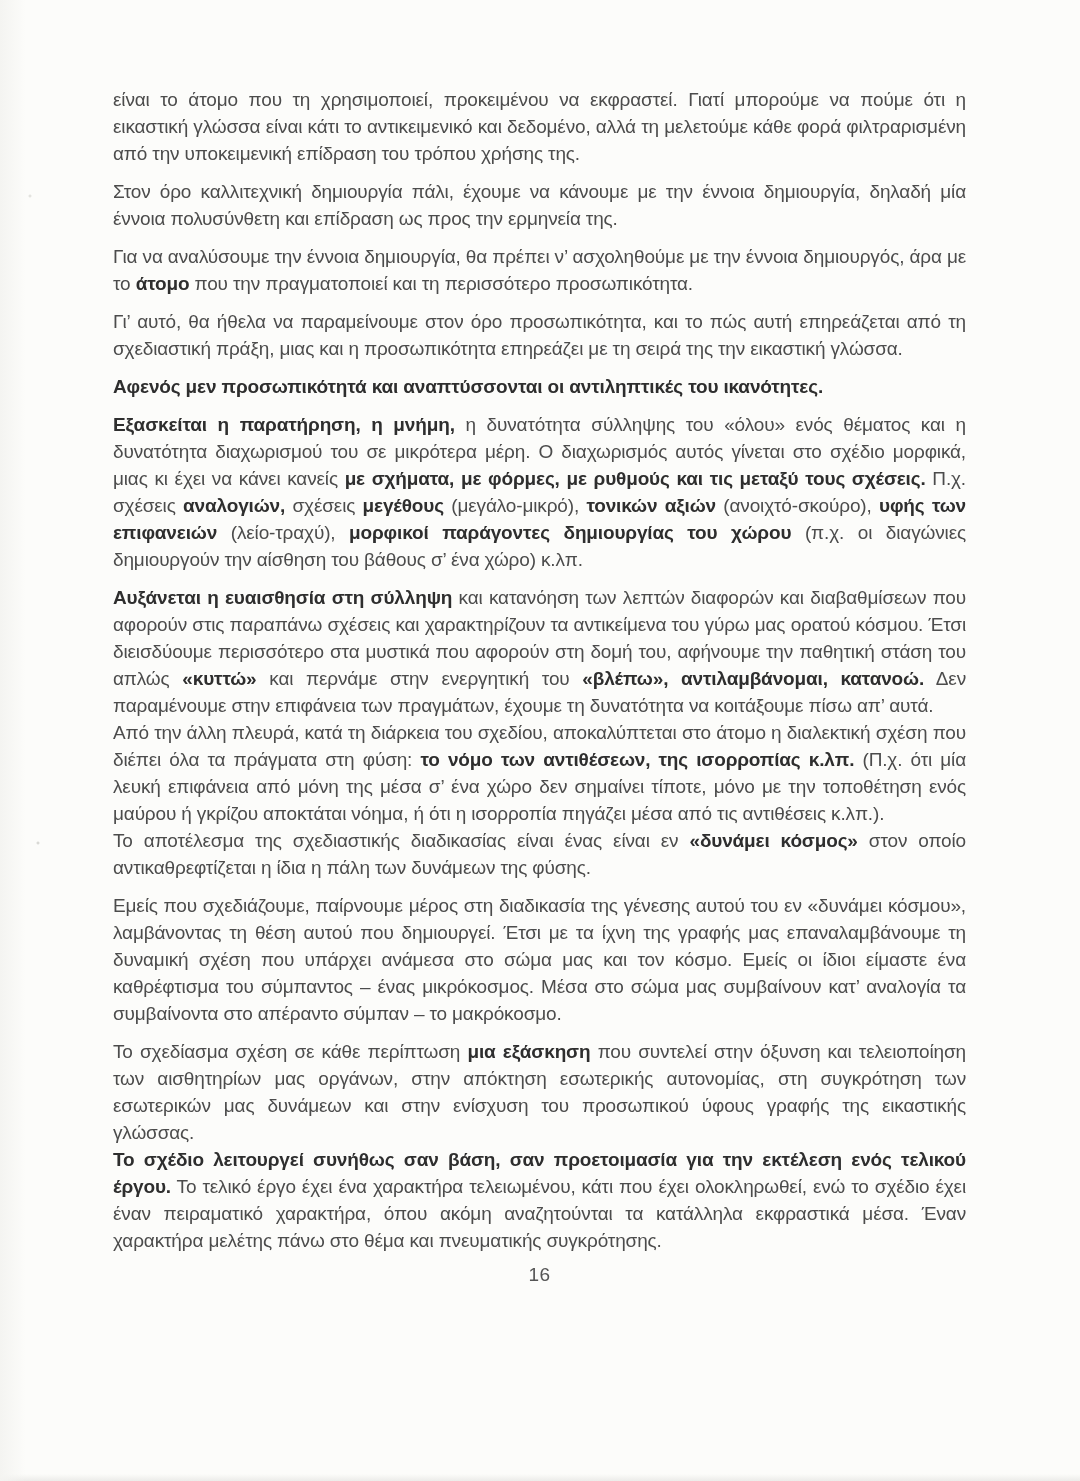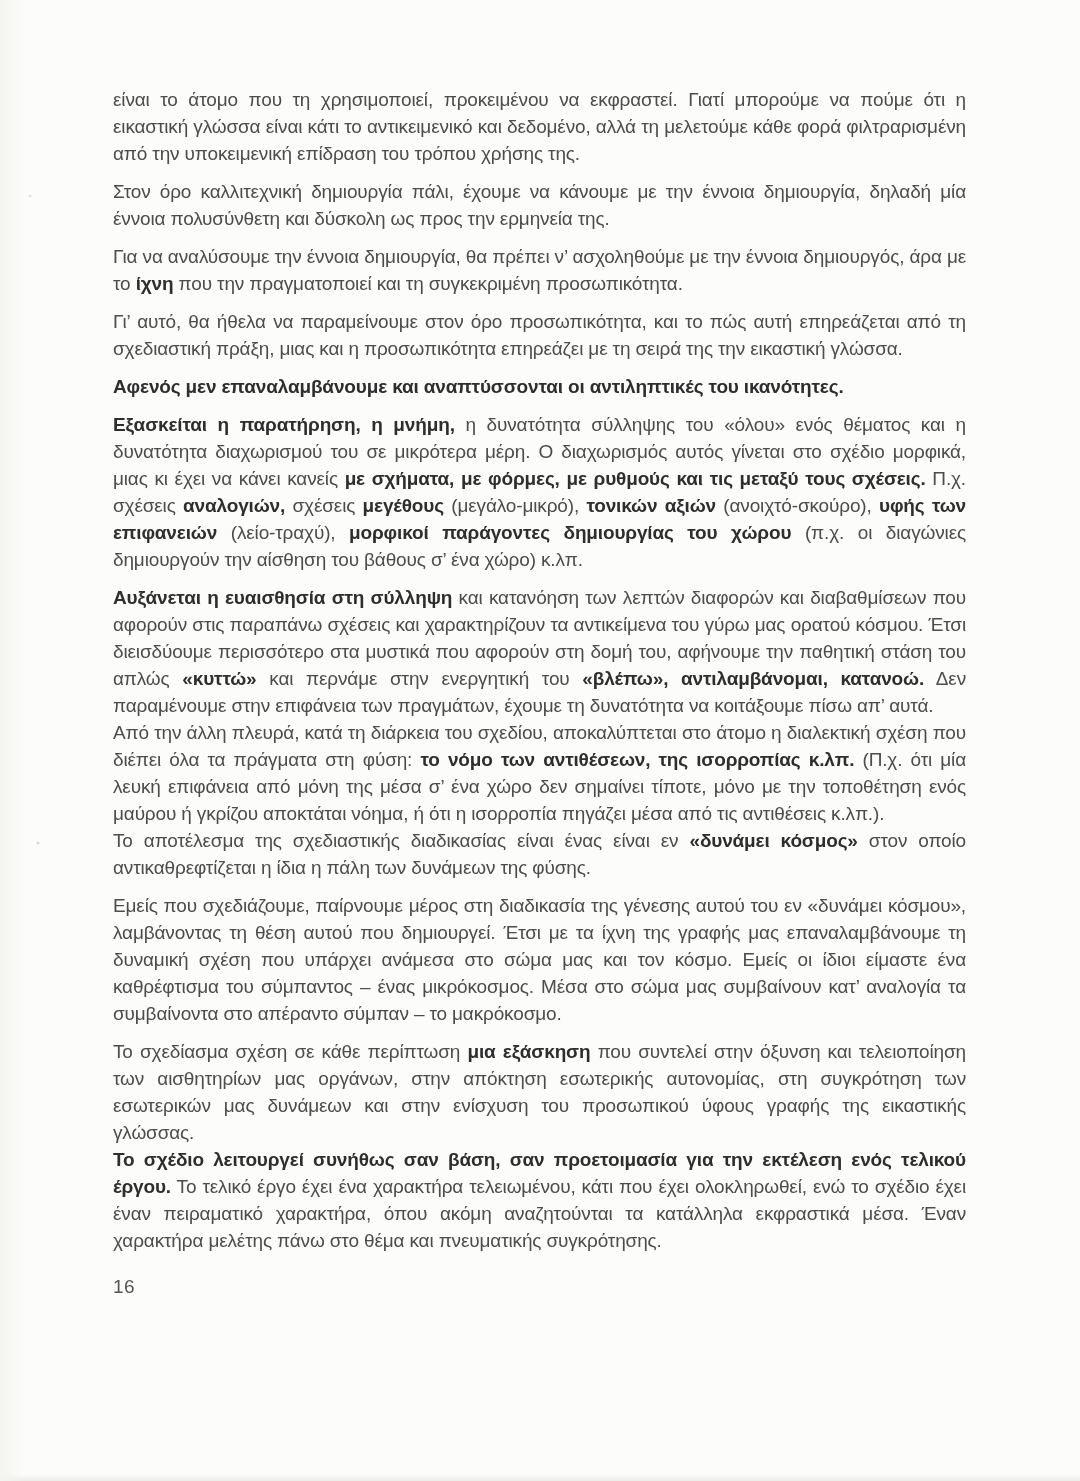--- a/index.html
+++ b/index.html
@@ -60,7 +60,7 @@
 <div class="page">
   <main class="text-column">
       <p class="para"><span>είναι το άτομο που τη χρησιμοποιεί, προκειμένου να εκφραστεί. Γιατί μπορούμε να πούμε ότι η εικαστική γλώσσα είναι κάτι το αντικειμενικό και δεδομένο, αλλά τη μελετούμε κάθε φορά φιλτραρισμένη από την υποκειμενική επίδραση του τρόπου χρήσης της.</span></p>
-      <p class="para spaced"><span>Στον όρο καλλιτεχνική δημιουργία πάλι, έχουμε να κάνουμε με την έννοια δημιουργία, δηλαδή μία έννοια πολυσύνθετη και δύσκολη ως προς την ερμηνεία της.</span></p>
+      <p class="para spaced"><span>Στον όρο καλλιτεχνική δημιουργία πάλι, έχουμε να κάνουμε με την έννοια δημιουργία, δηλαδή μία έννοια πολυσύνθετη και επίδραση ως προς την ερμηνεία της.</span></p>
       <p class="para spaced"><span>Για να αναλύσουμε την έννοια δημιουργία, θα πρέπει ν’ ασχοληθούμε με την έννοια δημιουργός, άρα με το </span><strong>ίχνη</strong><span> που την πραγματοποιεί και τη συγκεκριμένη προσωπικότητα.</span></p>
       <p class="para spaced"><span>Γι’ αυτό, θα ήθελα να παραμείνουμε στον όρο προσωπικότητα, και το πώς αυτή επηρεάζεται από τη σχεδιαστική πράξη, μιας και η προσωπικότητα επηρεάζει με τη σειρά της την εικαστική γλώσσα.</span></p>
       <p class="para spaced"><strong>Αφενός μεν επαναλαμβάνουμε και αναπτύσσονται οι αντιληπτικές του ικανότητες.</strong></p>

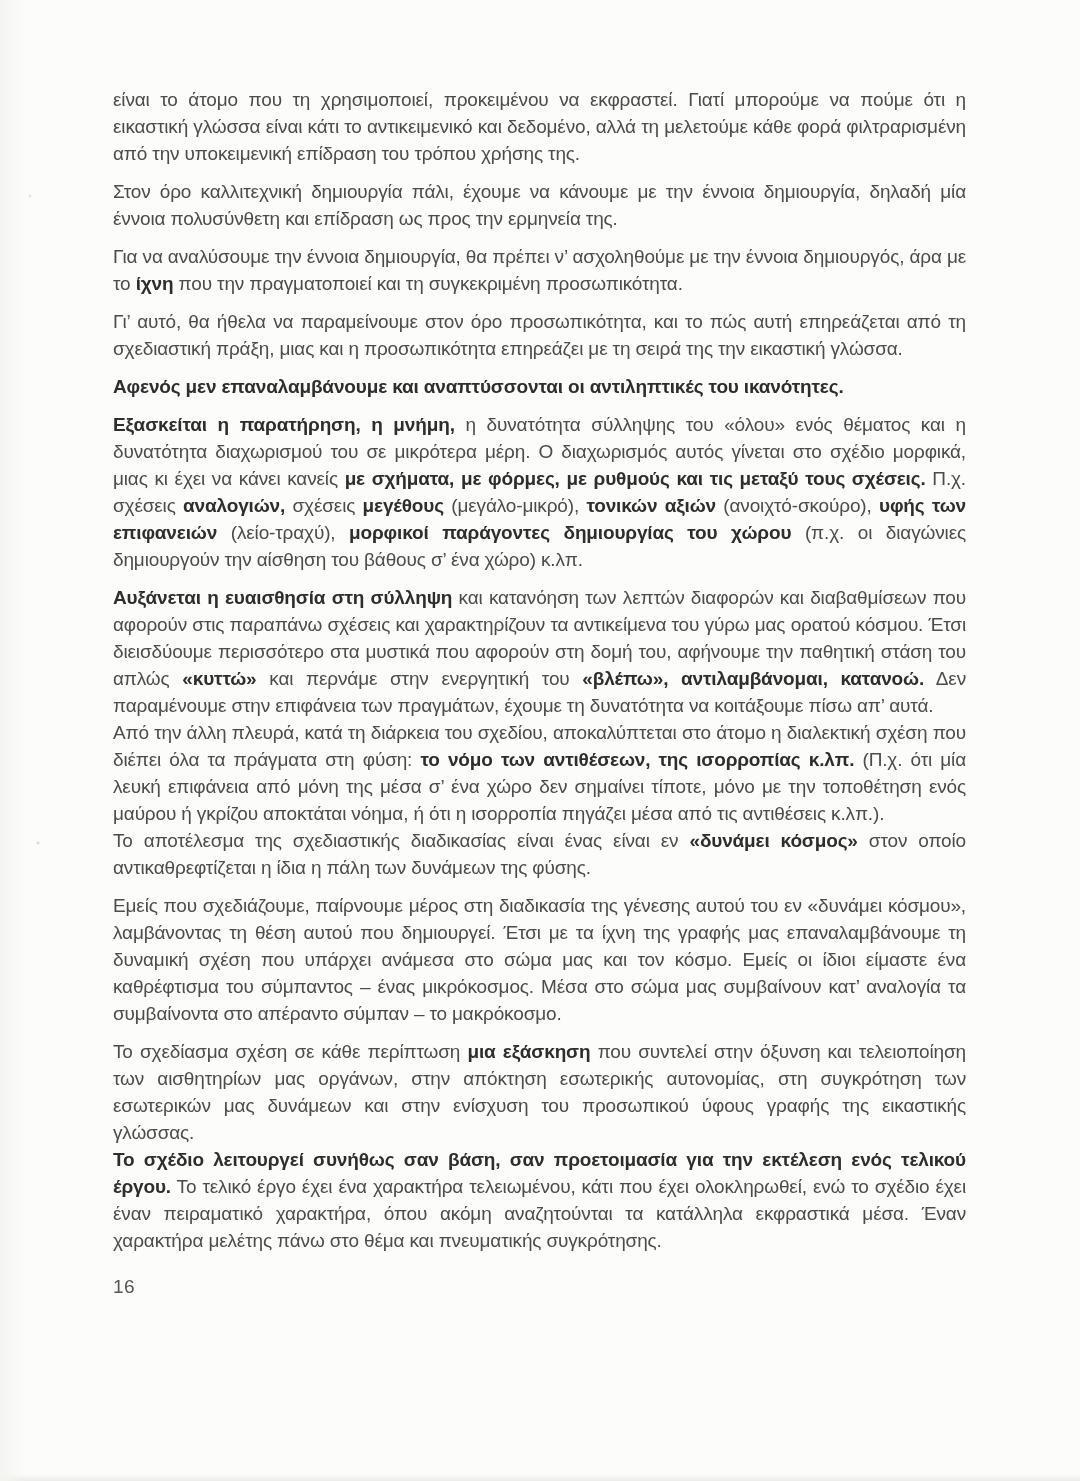--- a/index.html
+++ b/index.html
@@ -61,7 +61,7 @@
   <main class="text-column">
       <p class="para"><span>είναι το άτομο που τη χρησιμοποιεί, προκειμένου να εκφραστεί. Γιατί μπορούμε να πούμε ότι η εικαστική γλώσσα είναι κάτι το αντικειμενικό και δεδομένο, αλλά τη μελετούμε κάθε φορά φιλτραρισμένη από την υποκειμενική επίδραση του τρόπου χρήσης της.</span></p>
       <p class="para spaced"><span>Στον όρο καλλιτεχνική δημιουργία πάλι, έχουμε να κάνουμε με την έννοια δημιουργία, δηλαδή μία έννοια πολυσύνθετη και επίδραση ως προς την ερμηνεία της.</span></p>
-      <p class="para spaced"><span>Για να αναλύσουμε την έννοια δημιουργία, θα πρέπει ν’ ασχοληθούμε με την έννοια δημιουργός, άρα με το </span><strong>ίχνη</strong><span> που την πραγματοποιεί και τη συγκεκριμένη προσωπικότητα.</span></p>
+      <p class="para spaced"><span>Για να αναλύσουμε την έννοια δημιουργία, θα πρέπει ν’ ασχοληθούμε με την έννοια δημιουργός, άρα με το </span><strong>άτομο</strong><span> που την πραγματοποιεί και τη συγκεκριμένη προσωπικότητα.</span></p>
       <p class="para spaced"><span>Γι’ αυτό, θα ήθελα να παραμείνουμε στον όρο προσωπικότητα, και το πώς αυτή επηρεάζεται από τη σχεδιαστική πράξη, μιας και η προσωπικότητα επηρεάζει με τη σειρά της την εικαστική γλώσσα.</span></p>
       <p class="para spaced"><strong>Αφενός μεν επαναλαμβάνουμε και αναπτύσσονται οι αντιληπτικές του ικανότητες.</strong></p>
       <p class="para spaced"><strong>Εξασκείται η παρατήρηση, η μνήμη,</strong><span> η δυνατότητα σύλληψης του «όλου» ενός θέματος και η δυνατότητα διαχωρισμού του σε μικρότερα μέρη. Ο διαχωρισμός αυτός γίνεται στο σχέδιο μορφικά, μιας κι έχει να κάνει κανείς </span><strong>με σχήματα, με φόρμες, με ρυθμούς και τις μεταξύ τους σχέσεις.</strong><span> Π.χ. σχέσεις </span><strong>αναλογιών,</strong><span> σχέσεις </span><strong>μεγέθους</strong><span> (μεγάλο-μικρό), </span><strong>τονικών αξιών</strong><span> (ανοιχτό-σκούρο), </span><strong>υφής των επιφανειών</strong><span> (λείο-τραχύ), </span><strong>μορφικοί παράγοντες δημιουργίας του χώρου</strong><span> (π.χ. οι διαγώνιες δημιουργούν την αίσθηση του βάθους σ’ ένα χώρο) κ.λπ.</span></p>

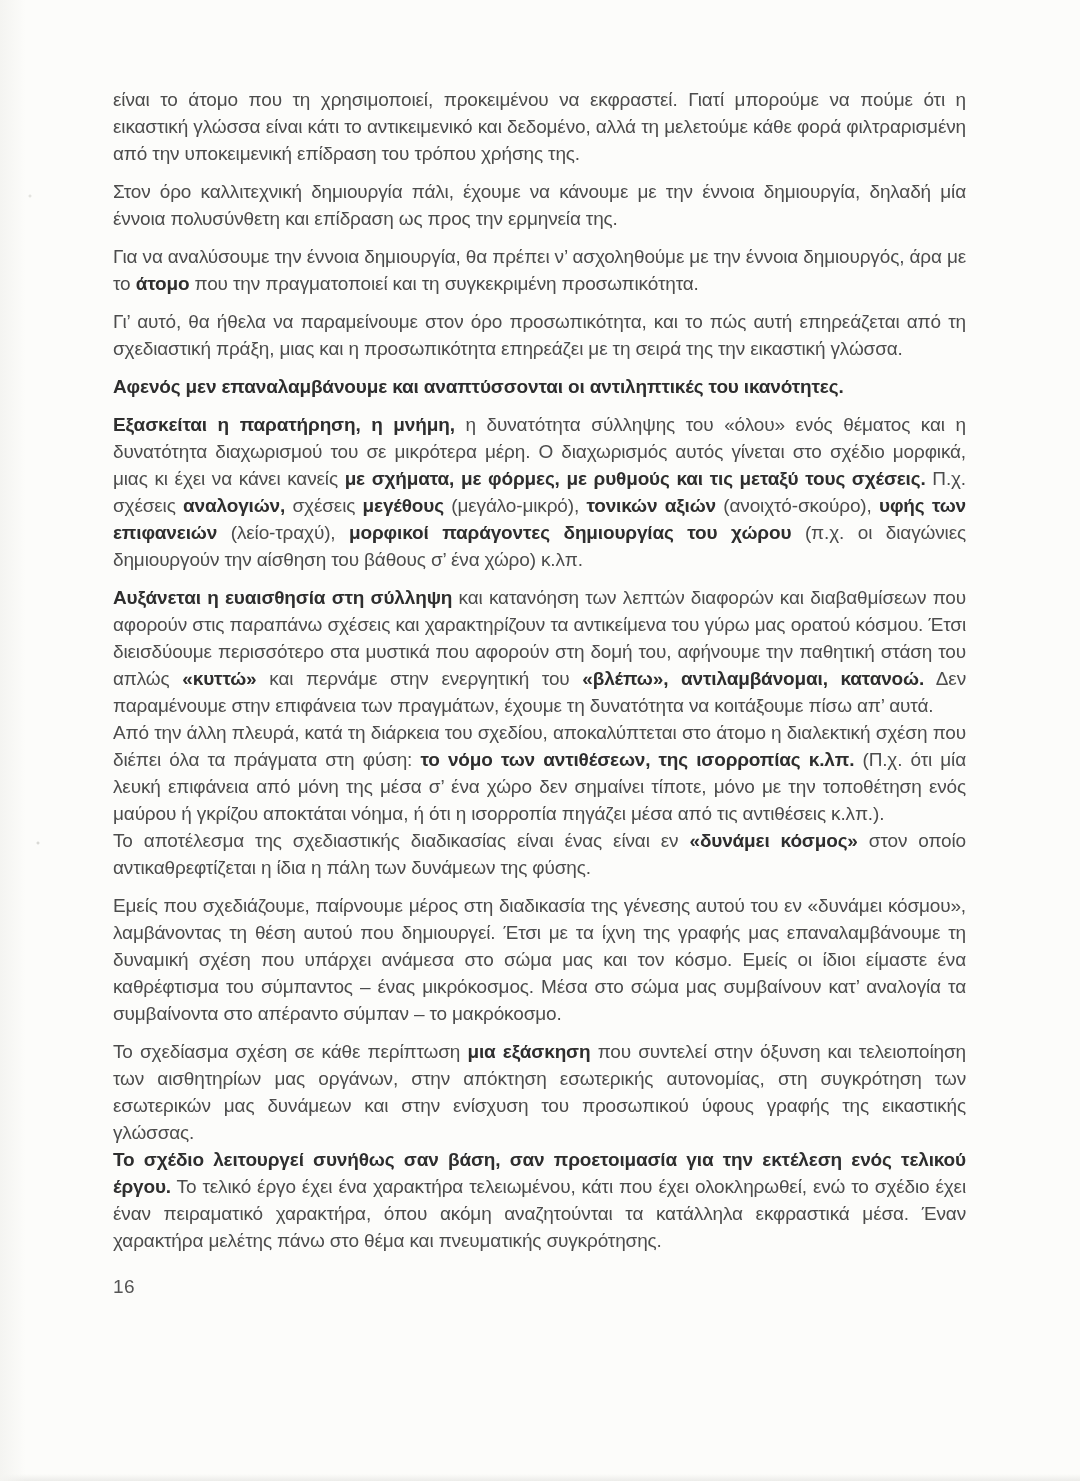--- a/index.html
+++ b/index.html
@@ -61,7 +61,7 @@
   <main class="text-column">
       <p class="para"><span>είναι το άτομο που τη χρησιμοποιεί, προκειμένου να εκφραστεί. Γιατί μπορούμε να πούμε ότι η εικαστική γλώσσα είναι κάτι το αντικειμενικό και δεδομένο, αλλά τη μελετούμε κάθε φορά φιλτραρισμένη από την υποκειμενική επίδραση του τρόπου χρήσης της.</span></p>
       <p class="para spaced"><span>Στον όρο καλλιτεχνική δημιουργία πάλι, έχουμε να κάνουμε με την έννοια δημιουργία, δηλαδή μία έννοια πολυσύνθετη και επίδραση ως προς την ερμηνεία της.</span></p>
-      <p class="para spaced"><span>Για να αναλύσουμε την έννοια δημιουργία, θα πρέπει ν’ ασχοληθούμε με την έννοια δημιουργός, άρα με το </span><strong>άτομο</strong><span> που την πραγματοποιεί και τη συγκεκριμένη προσωπικότητα.</span></p>
+      <p class="para spaced"><span>Για να αναλύσουμε την έννοια δημιουργία, θα πρέπει ν’ ασχοληθούμε με την έννοια δημιουργός, άρα με το </span><strong>άτομο</strong><span> που την πραγματοποιεί και τη περισσότερο προσωπικότητα.</span></p>
       <p class="para spaced"><span>Γι’ αυτό, θα ήθελα να παραμείνουμε στον όρο προσωπικότητα, και το πώς αυτή επηρεάζεται από τη σχεδιαστική πράξη, μιας και η προσωπικότητα επηρεάζει με τη σειρά της την εικαστική γλώσσα.</span></p>
       <p class="para spaced"><strong>Αφενός μεν επαναλαμβάνουμε και αναπτύσσονται οι αντιληπτικές του ικανότητες.</strong></p>
       <p class="para spaced"><strong>Εξασκείται η παρατήρηση, η μνήμη,</strong><span> η δυνατότητα σύλληψης του «όλου» ενός θέματος και η δυνατότητα διαχωρισμού του σε μικρότερα μέρη. Ο διαχωρισμός αυτός γίνεται στο σχέδιο μορφικά, μιας κι έχει να κάνει κανείς </span><strong>με σχήματα, με φόρμες, με ρυθμούς και τις μεταξύ τους σχέσεις.</strong><span> Π.χ. σχέσεις </span><strong>αναλογιών,</strong><span> σχέσεις </span><strong>μεγέθους</strong><span> (μεγάλο-μικρό), </span><strong>τονικών αξιών</strong><span> (ανοιχτό-σκούρο), </span><strong>υφής των επιφανειών</strong><span> (λείο-τραχύ), </span><strong>μορφικοί παράγοντες δημιουργίας του χώρου</strong><span> (π.χ. οι διαγώνιες δημιουργούν την αίσθηση του βάθους σ’ ένα χώρο) κ.λπ.</span></p>

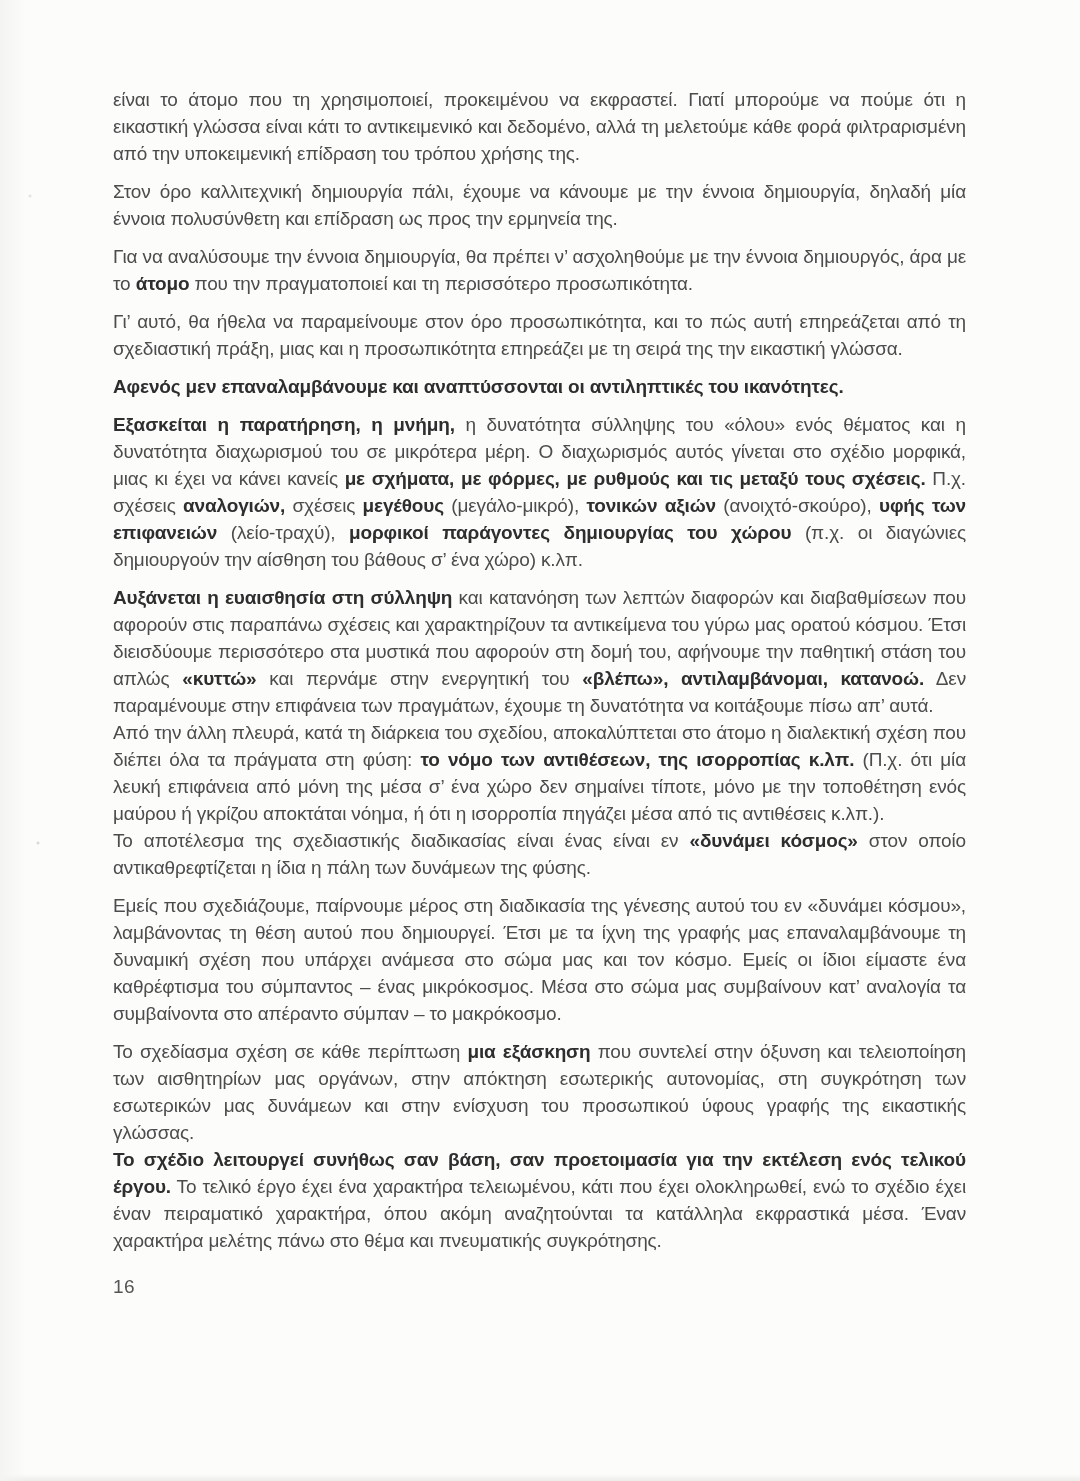--- a/index.html
+++ b/index.html
@@ -63,7 +63,7 @@
       <p class="para spaced"><span>Στον όρο καλλιτεχνική δημιουργία πάλι, έχουμε να κάνουμε με την έννοια δημιουργία, δηλαδή μία έννοια πολυσύνθετη και επίδραση ως προς την ερμηνεία της.</span></p>
       <p class="para spaced"><span>Για να αναλύσουμε την έννοια δημιουργία, θα πρέπει ν’ ασχοληθούμε με την έννοια δημιουργός, άρα με το </span><strong>άτομο</strong><span> που την πραγματοποιεί και τη περισσότερο προσωπικότητα.</span></p>
       <p class="para spaced"><span>Γι’ αυτό, θα ήθελα να παραμείνουμε στον όρο προσωπικότητα, και το πώς αυτή επηρεάζεται από τη σχεδιαστική πράξη, μιας και η προσωπικότητα επηρεάζει με τη σειρά της την εικαστική γλώσσα.</span></p>
-      <p class="para spaced"><strong>Αφενός μεν επαναλαμβάνουμε και αναπτύσσονται οι αντιληπτικές του ικανότητες.</strong></p>
+      <p class="para spaced"><strong>Αφενός μεν προσωπικότητά και αναπτύσσονται οι αντιληπτικές του ικανότητες.</strong></p>
       <p class="para spaced"><strong>Εξασκείται η παρατήρηση, η μνήμη,</strong><span> η δυνατότητα σύλληψης του «όλου» ενός θέματος και η δυνατότητα διαχωρισμού του σε μικρότερα μέρη. Ο διαχωρισμός αυτός γίνεται στο σχέδιο μορφικά, μιας κι έχει να κάνει κανείς </span><strong>με σχήματα, με φόρμες, με ρυθμούς και τις μεταξύ τους σχέσεις.</strong><span> Π.χ. σχέσεις </span><strong>αναλογιών,</strong><span> σχέσεις </span><strong>μεγέθους</strong><span> (μεγάλο-μικρό), </span><strong>τονικών αξιών</strong><span> (ανοιχτό-σκούρο), </span><strong>υφής των επιφανειών</strong><span> (λείο-τραχύ), </span><strong>μορφικοί παράγοντες δημιουργίας του χώρου</strong><span> (π.χ. οι διαγώνιες δημιουργούν την αίσθηση του βάθους σ’ ένα χώρο) κ.λπ.</span></p>
       <p class="para spaced"><strong>Αυξάνεται η ευαισθησία στη σύλληψη</strong><span> και κατανόηση των λεπτών διαφορών και διαβαθμίσεων που αφορούν στις παραπάνω σχέσεις και χαρακτηρίζουν τα αντικείμενα του γύρω μας ορατού κόσμου. Έτσι διεισδύουμε περισσότερο στα μυστικά που αφορούν στη δομή του, αφήνουμε την παθητική στάση του απλώς </span><strong>«κυττώ»</strong><span> και περνάμε στην ενεργητική του </span><strong>«βλέπω», αντιλαμβάνομαι, κατανοώ.</strong><span> Δεν παραμένουμε στην επιφάνεια των πραγμάτων, έχουμε τη δυνατότητα να κοιτάξουμε πίσω απ’ αυτά.</span></p>
       <p class="para"><span>Από την άλλη πλευρά, κατά τη διάρκεια του σχεδίου, αποκαλύπτεται στο άτομο η διαλεκτική σχέση που διέπει όλα τα πράγματα στη φύση: </span><strong>το νόμο των αντιθέσεων, της ισορροπίας κ.λπ.</strong><span> (Π.χ. ότι μία λευκή επιφάνεια από μόνη της μέσα σ’ ένα χώρο δεν σημαίνει τίποτε, μόνο με την τοποθέτηση ενός μαύρου ή γκρίζου αποκτάται νόημα, ή ότι η ισορροπία πηγάζει μέσα από τις αντιθέσεις κ.λπ.).</span></p>

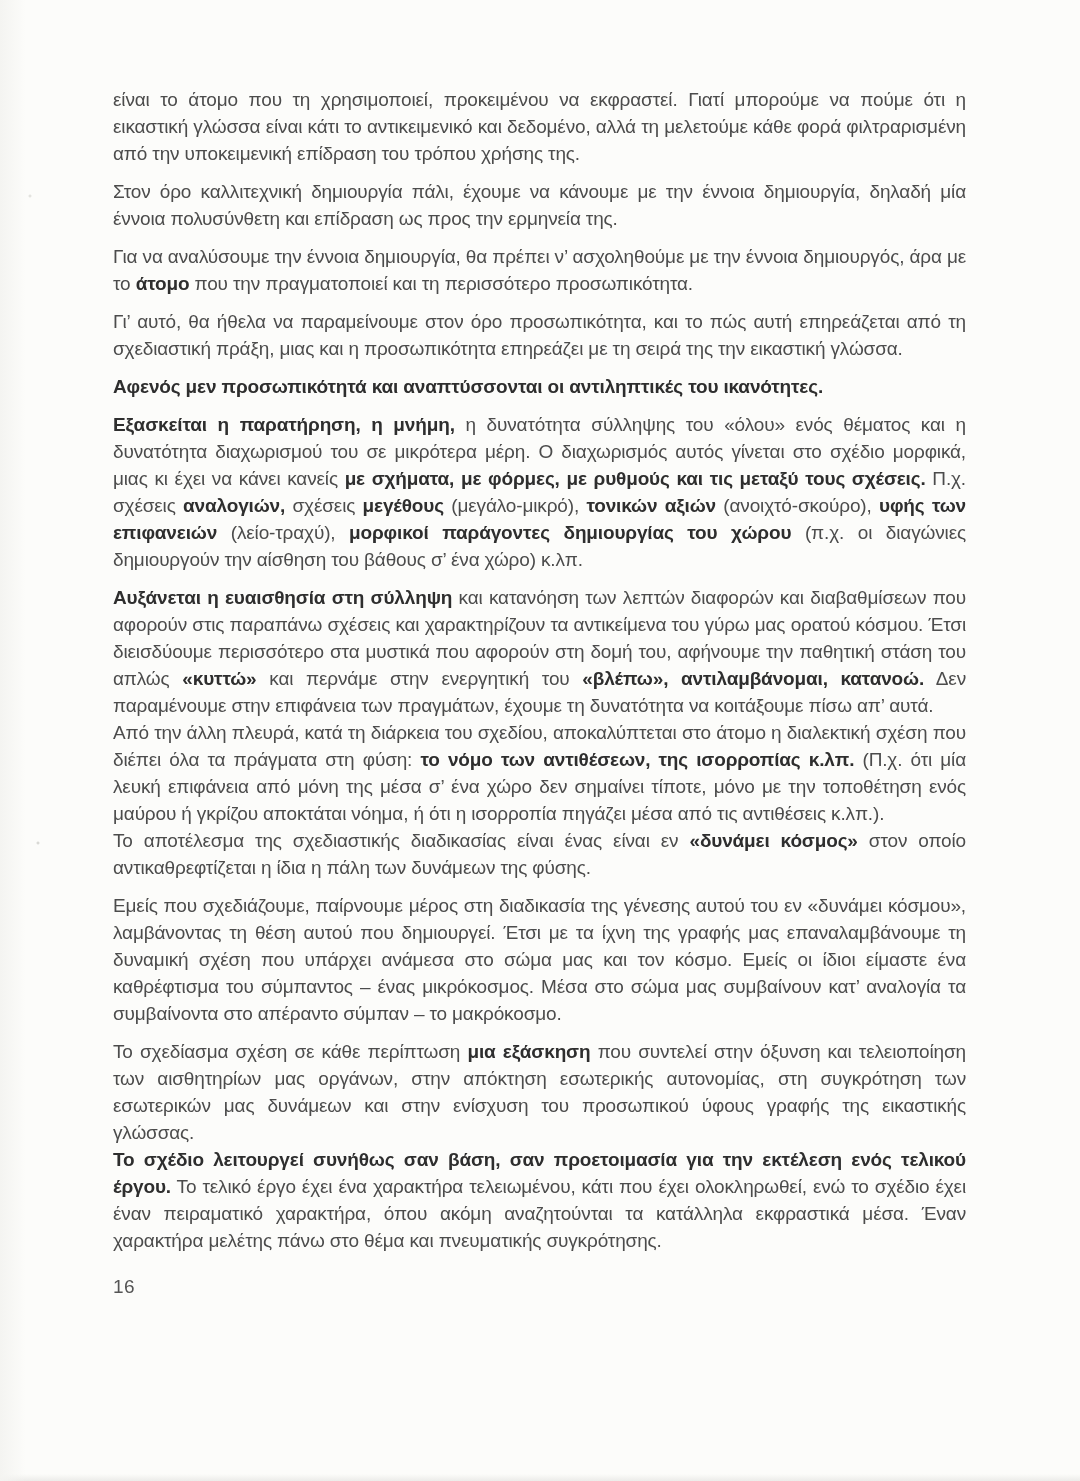--- a/index.html
+++ b/index.html
@@ -44,9 +44,9 @@
     color:var(--bold-color);
   }
   .page-footer{
-    margin-top:22px;
+    margin-top:10px;
     width:853px;
-    text-align:left;
+    text-align:center;
   }
   .page-number{
     font-size:19px;

